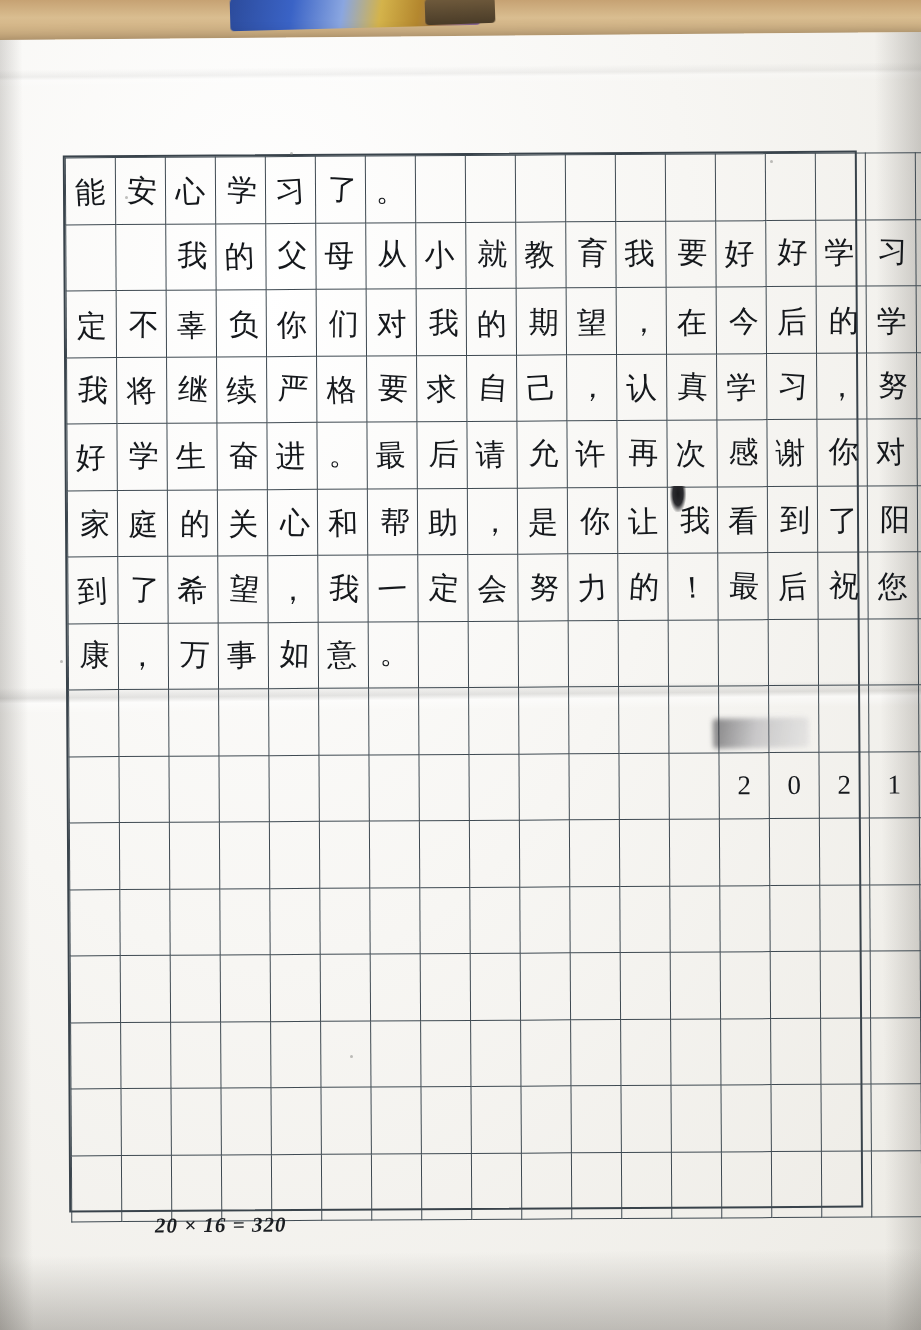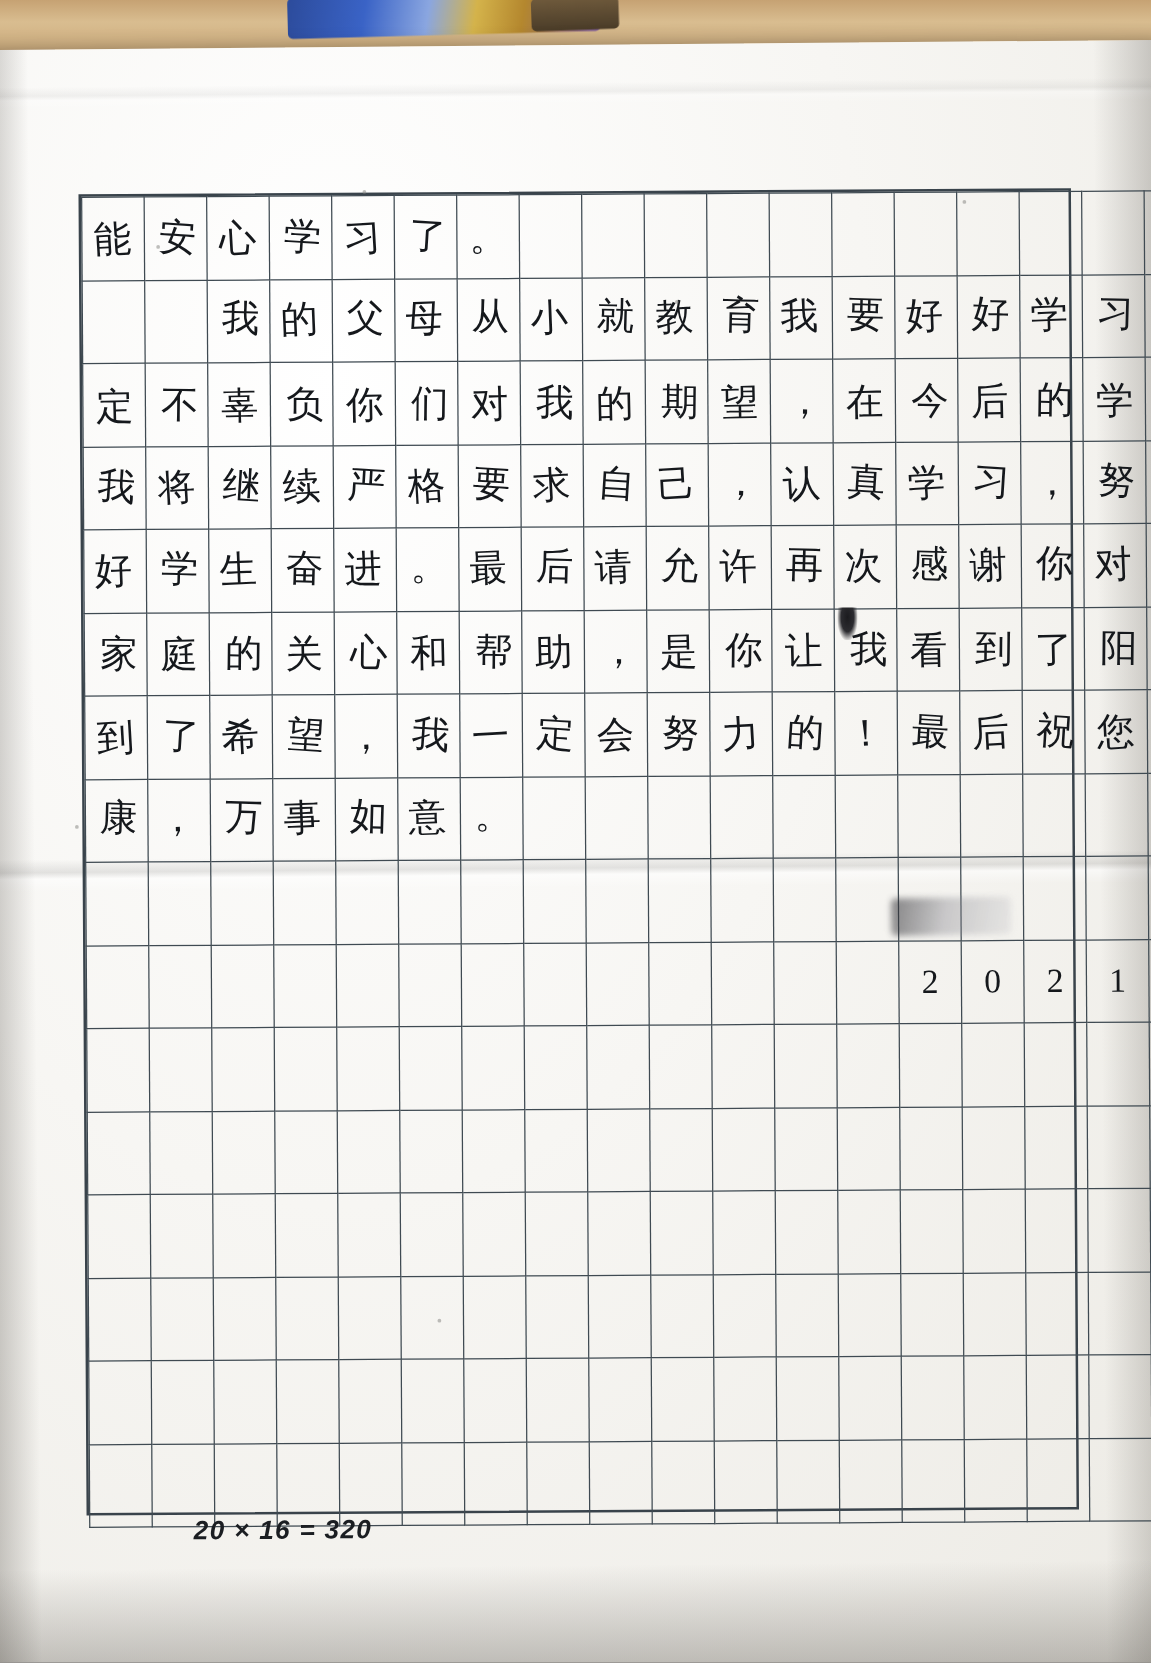--- a/index.html
+++ b/index.html
@@ -149,7 +149,7 @@
     position: absolute;
     left: 155px;
     top: 1213px;
-    font-family: Liberation Sans, sans-serif;
+    font-family: Liberation Serif, serif;
     font-size: 21px;
     font-style: italic;
     font-weight: 700;

